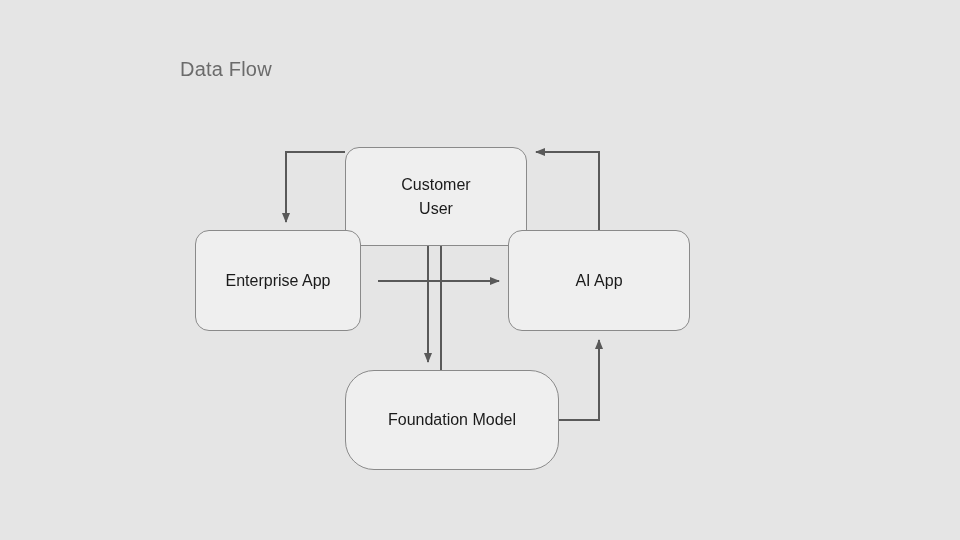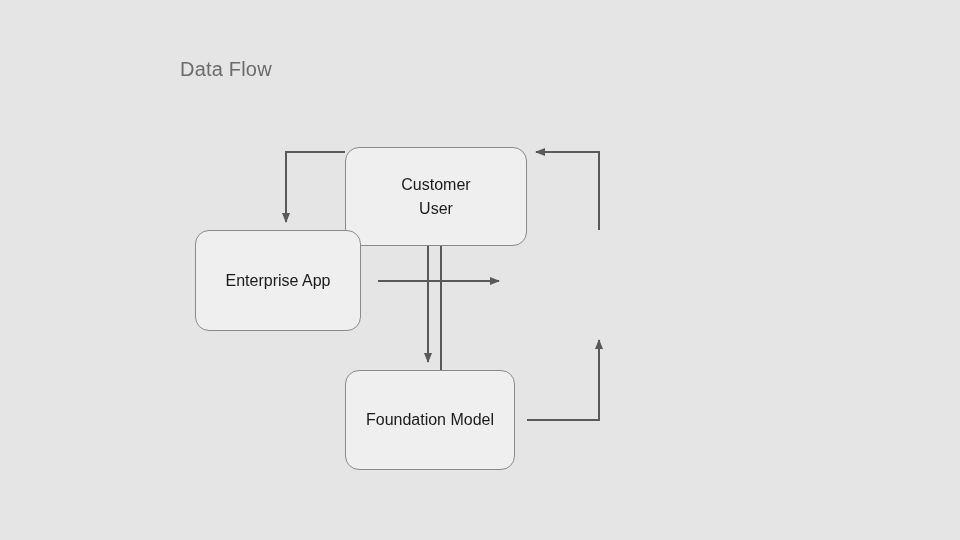--- a/index.html
+++ b/index.html
@@ -91,6 +91,9 @@
     <span class="label">Enterprise App</span>
   </div>
 
+  <div class="node" id="node-aiapp">
+    <span class="label">AI App</span>
+  </div>
 
   <div class="node" id="node-foundation">
     <span class="label">Foundation Model</span>

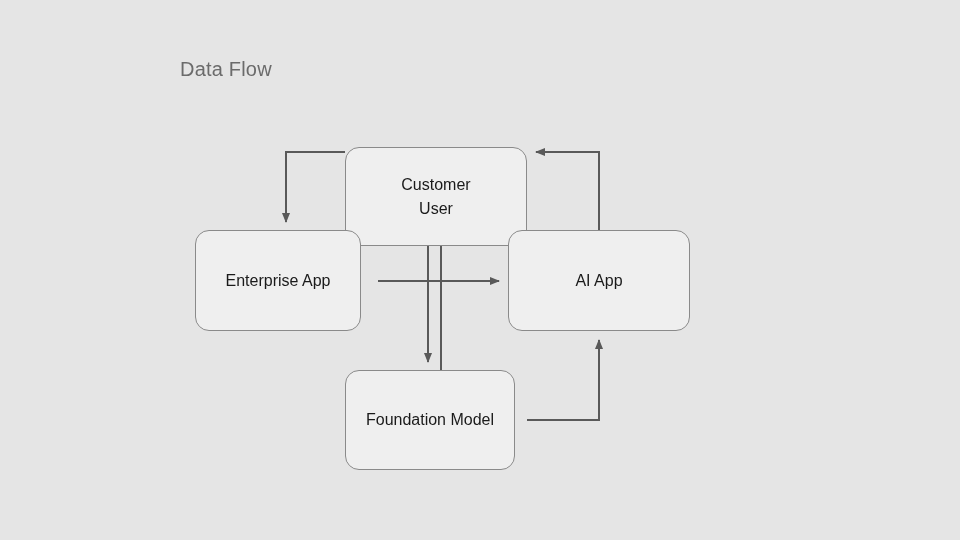--- a/index.html
+++ b/index.html
@@ -50,7 +50,7 @@
   #node-customer  { left: 345px; top: 103px; width: 182px; height: 99px; margin-top: 44px; }
   #node-enterprise{ left: 195px; top: 230px; width: 166px; height: 101px; }
   #node-aiapp     { left: 508px; top: 230px; width: 182px; height: 101px; }
-  #node-foundation{ left: 345px; top: 370px; width: 170px; height: 100px; }
+  #node-foundation{ left: 345px; top: 370px; width: 214px; height: 100px; border-radius: 29px; }
 </style>
 </head>
 <body>

